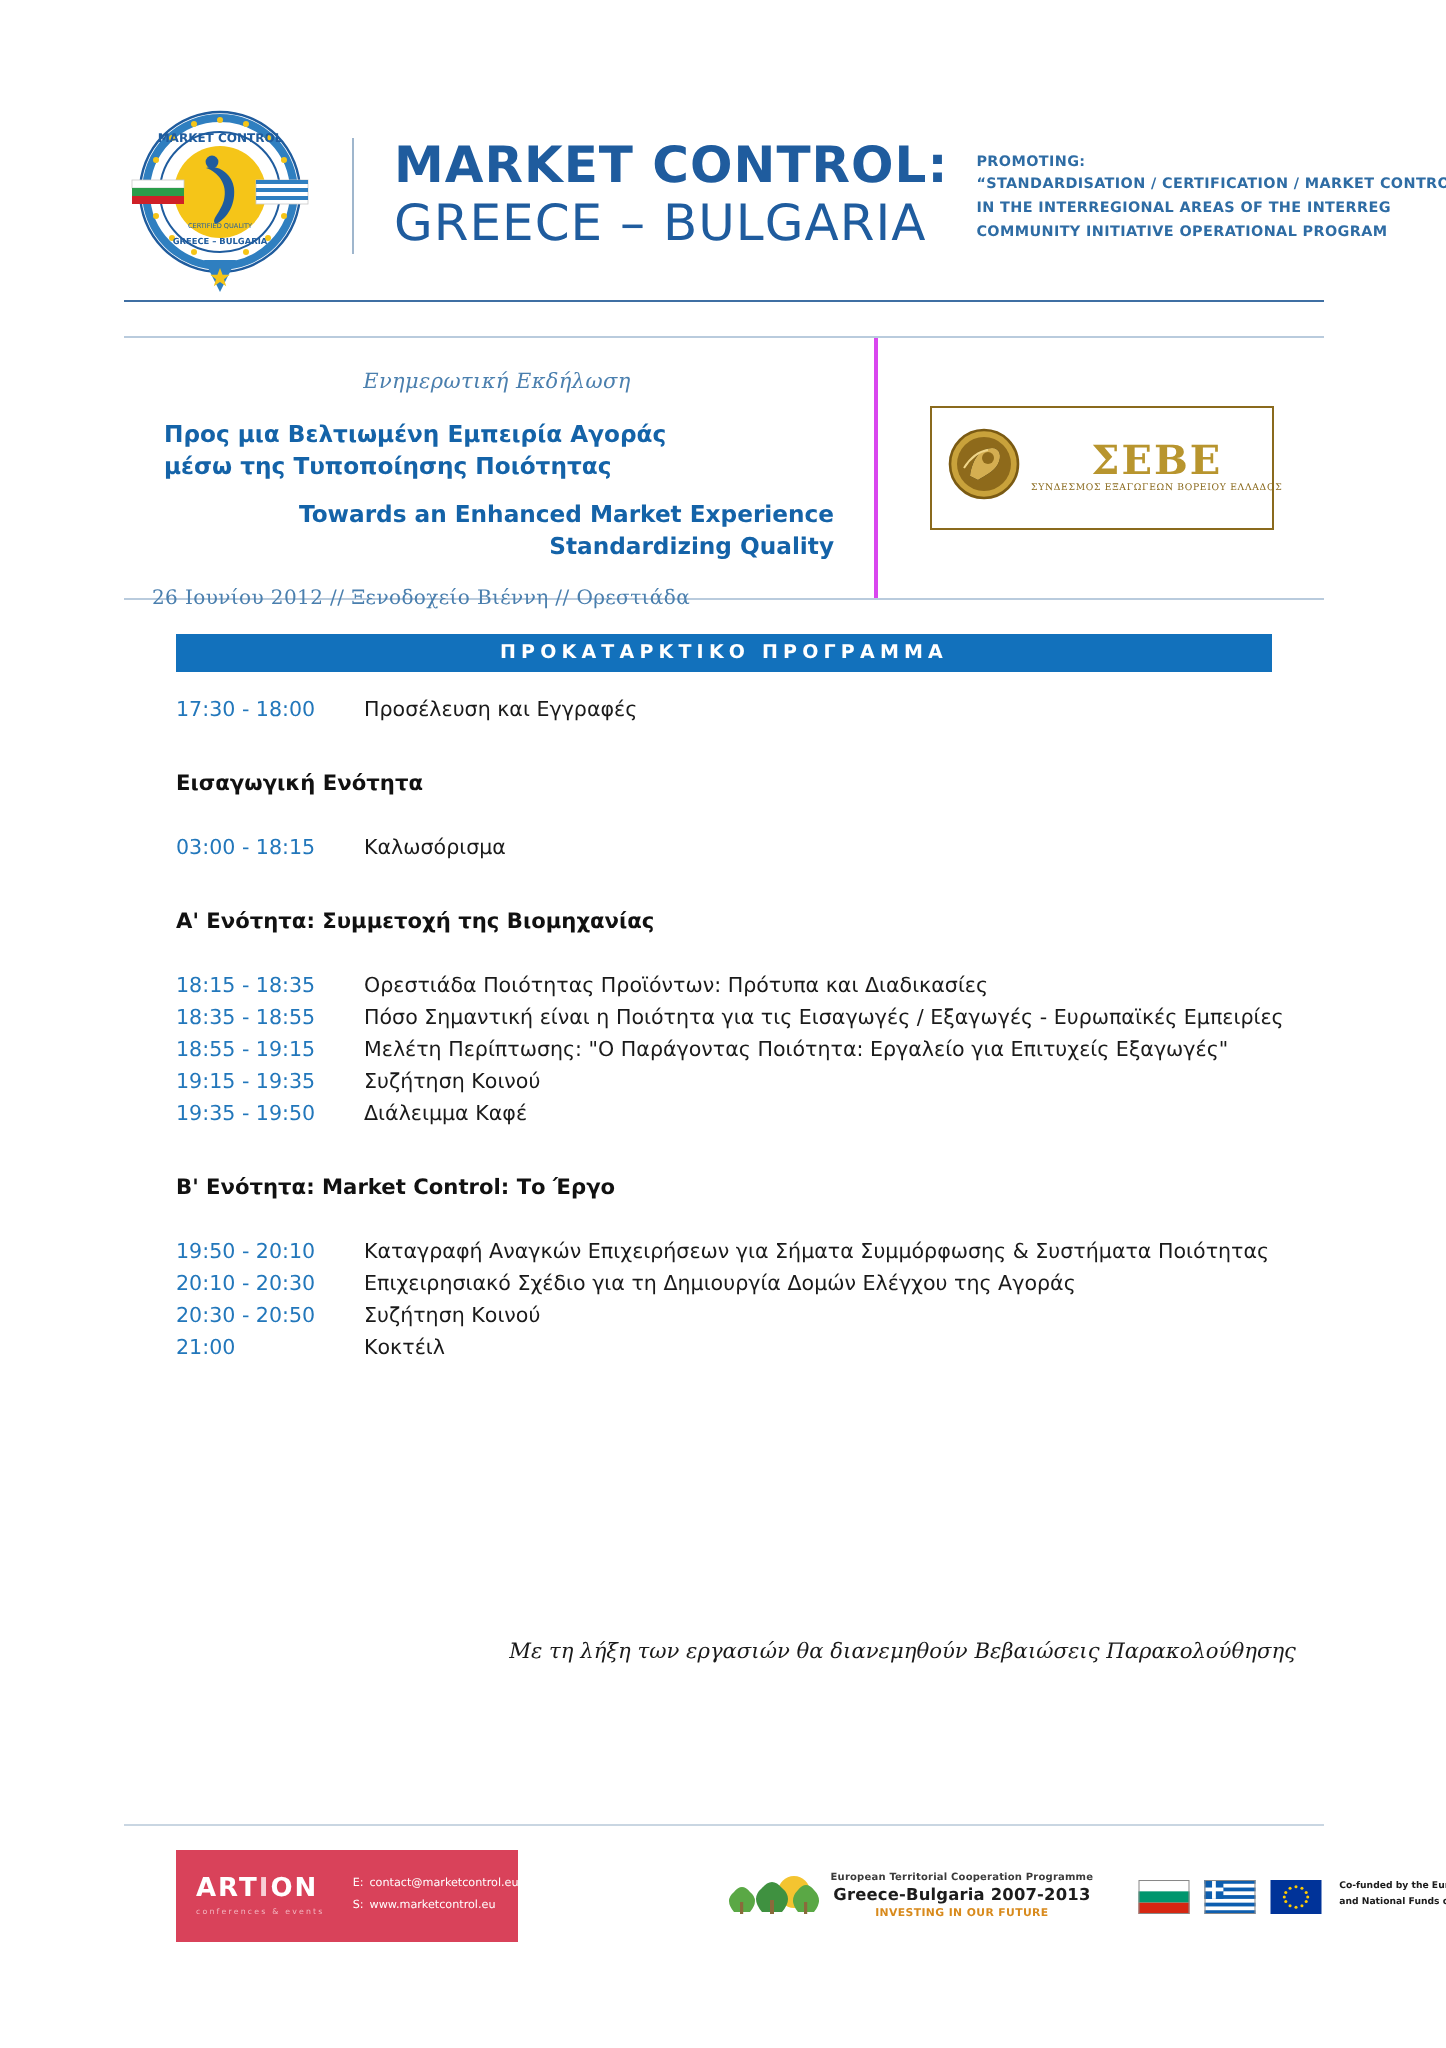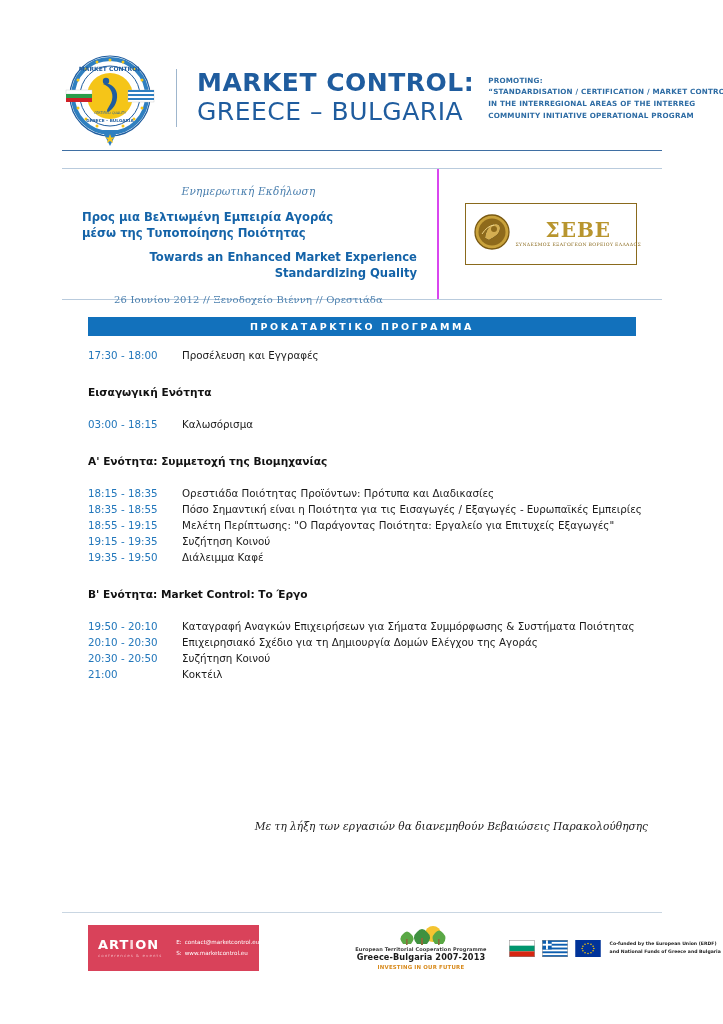--- a/index.html
+++ b/index.html
@@ -132,7 +132,7 @@
   }
   .venue {
     margin-top: 12px;
-    text-align: center;
+    text-align: left;
     color: #4a7fae;
     font-size: 10px;
     font-family: "DejaVu Serif", "Liberation Serif", serif;

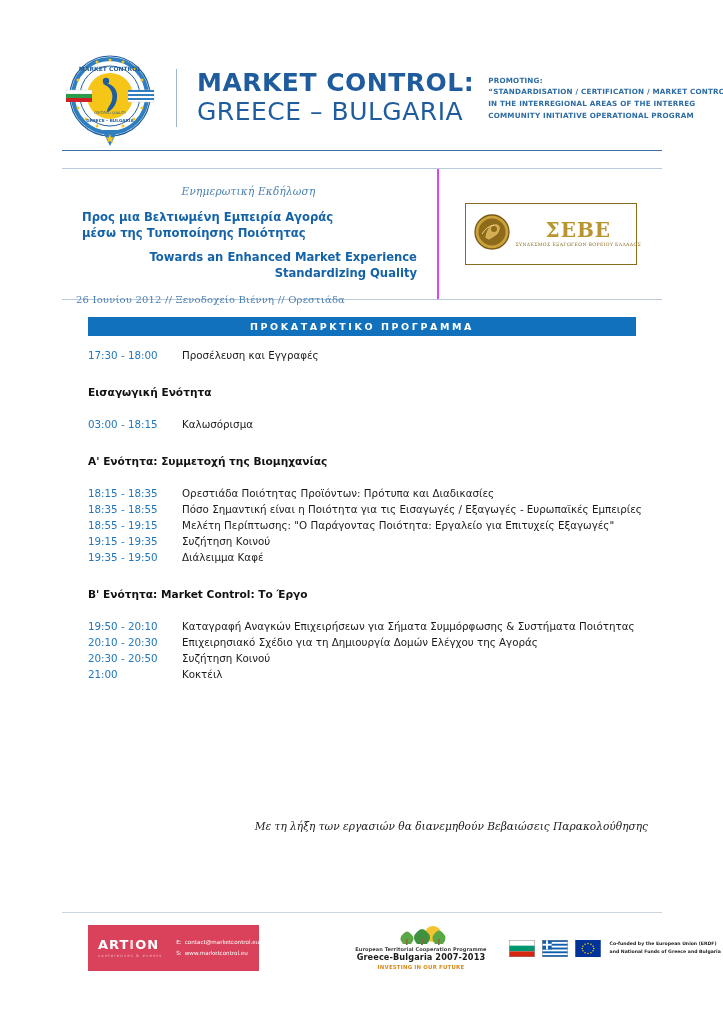--- a/index.html
+++ b/index.html
@@ -296,7 +296,7 @@
   .etc-logo {
     margin-left: 96px;
     display: flex;
-    flex-direction: column;
+    flex-direction: row;
     align-items: center;
     justify-content: center;
     flex: 0 0 auto;

